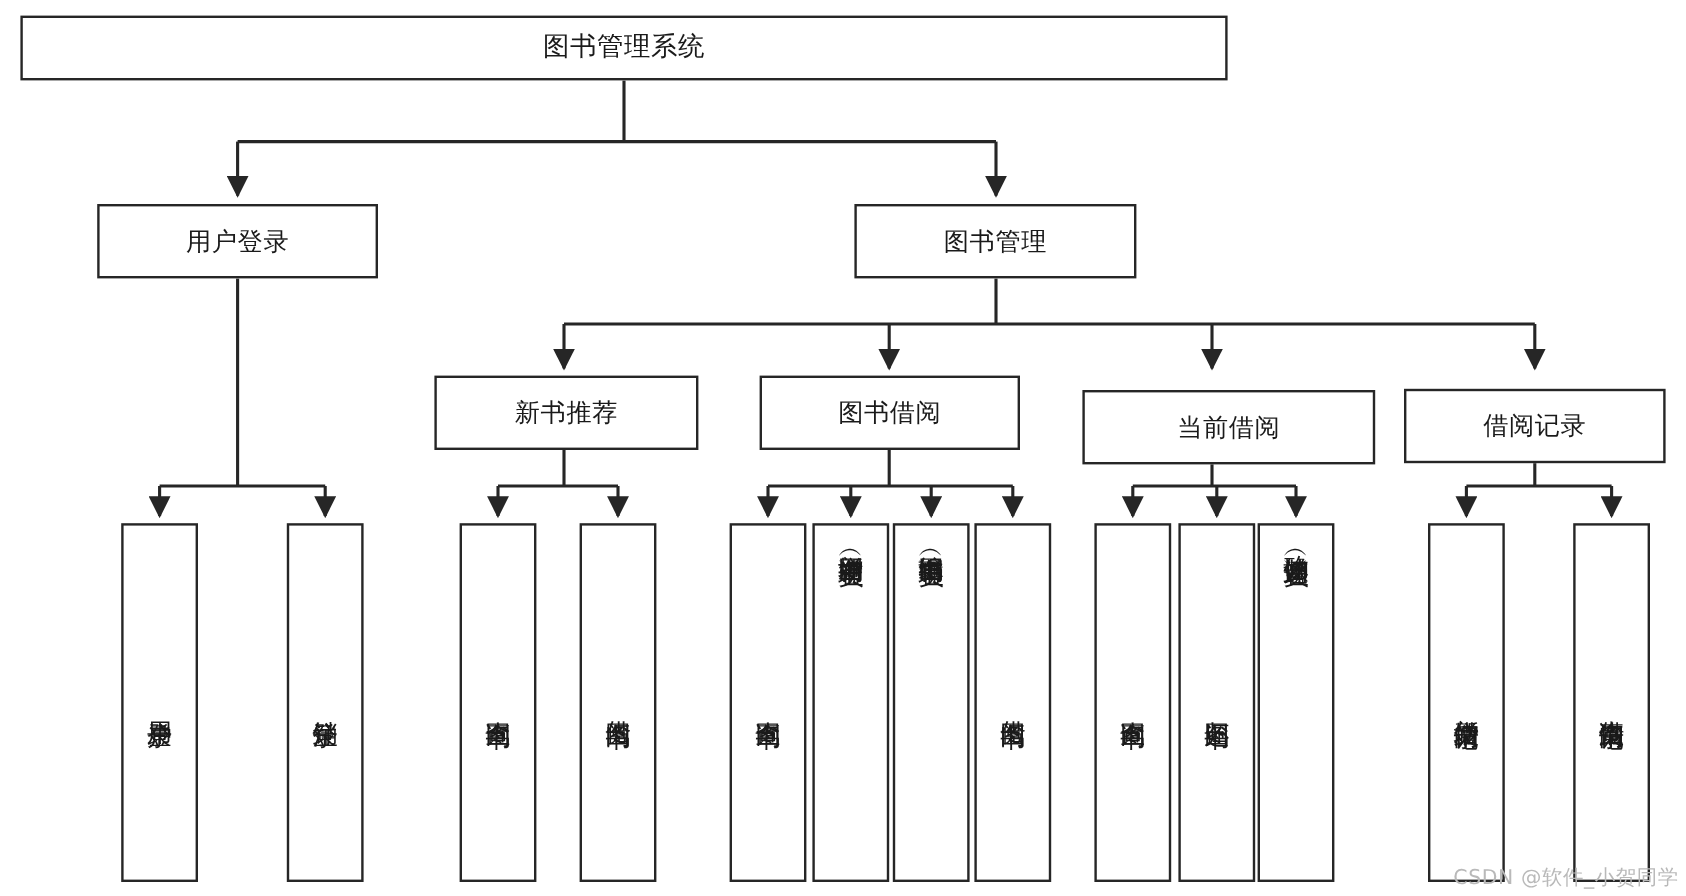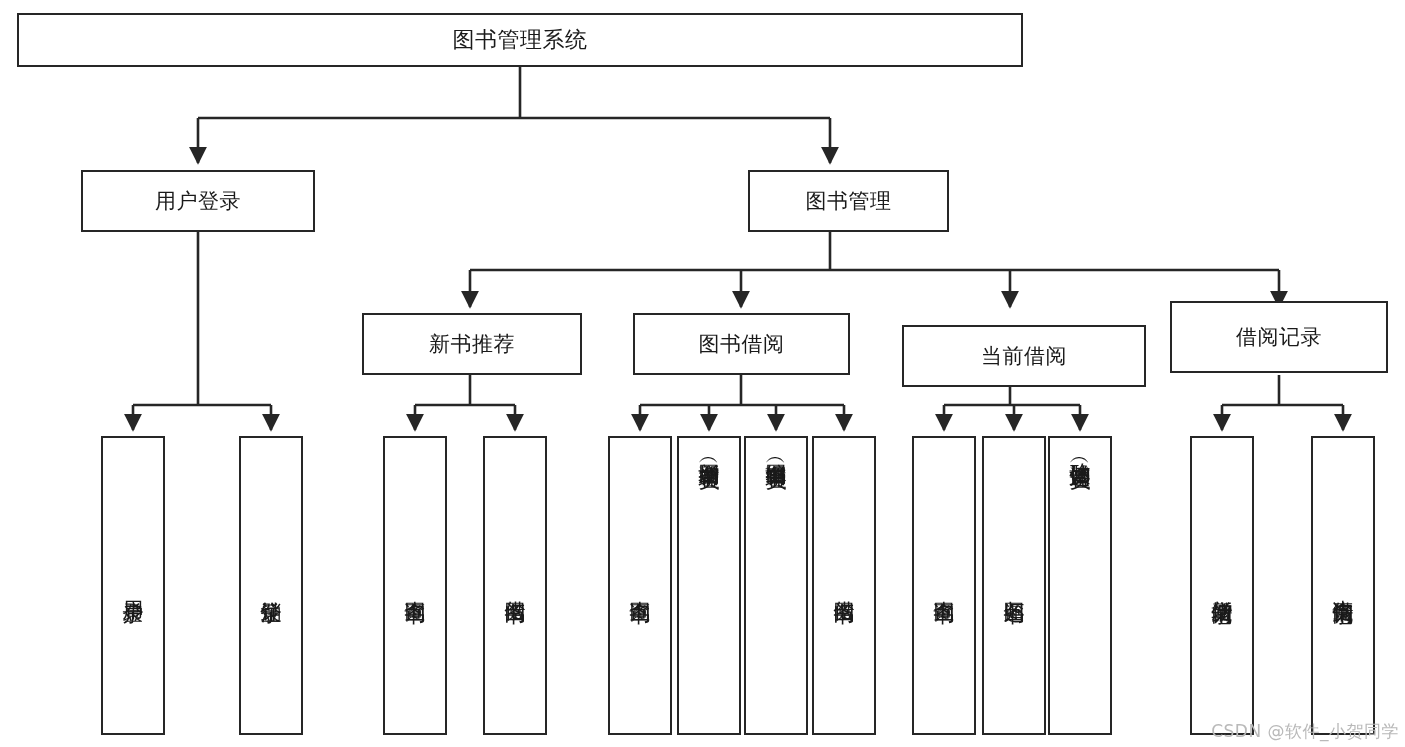--- a/index.html
+++ b/index.html
@@ -144,7 +144,7 @@
   <div class="node horizontal" style="left:81px; top:170px; width:234px; height:62px;">
     <span class="node-label">用户登录</span>
   </div>
-  <div class="node horizontal" style="left:748px; top:170px; width:201px; height:62px;">
+  <div class="node horizontal" style="left:712px; top:170px; width:235px; height:62px;">
     <span class="node-label">图书管理</span>
   </div>
 

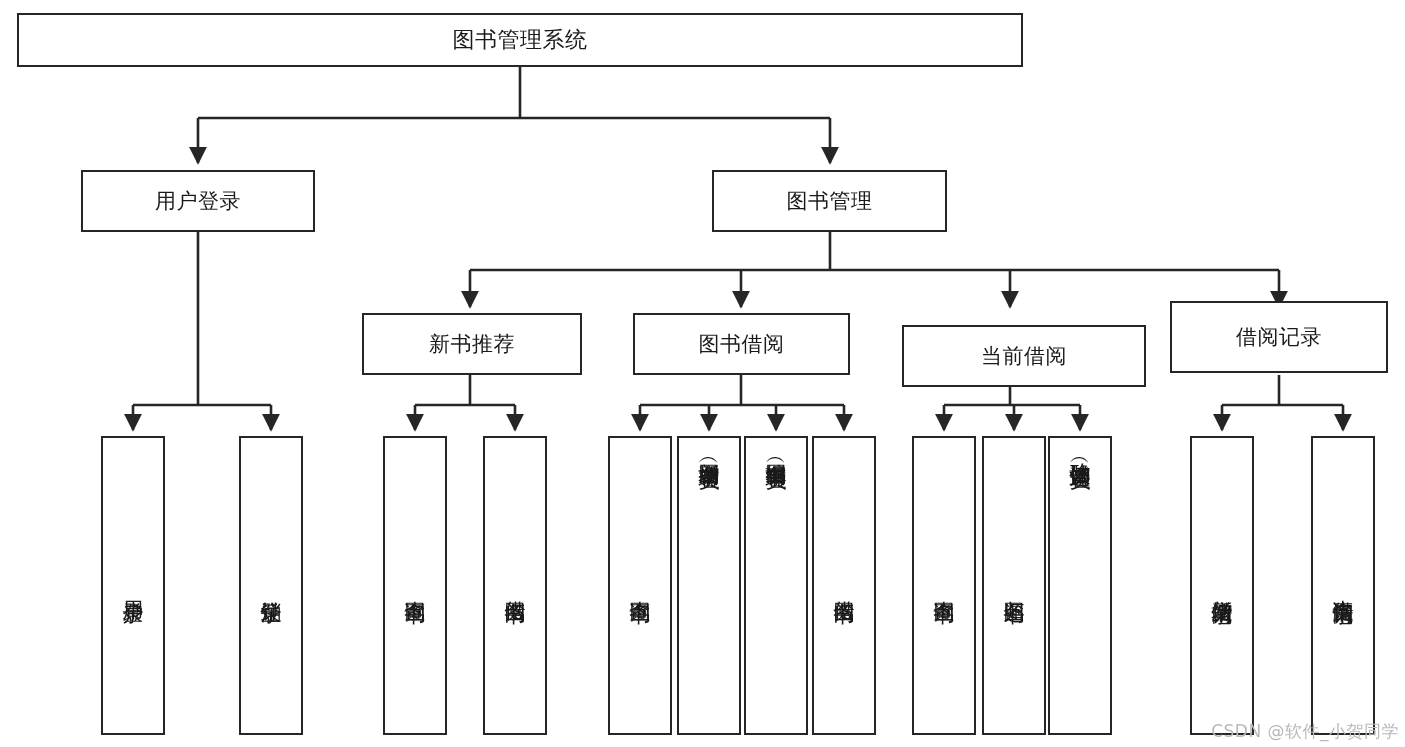--- a/index.html
+++ b/index.html
@@ -157,7 +157,7 @@
   <div class="node horizontal" style="left:902px; top:325px; width:244px; height:62px;">
     <span class="node-label">当前借阅</span>
   </div>
-  <div class="node horizontal" style="left:1170px; top:301px; width:218px; height:72px;">
+  <div class="node horizontal" style="left:1170px; top:324px; width:218px; height:62px;">
     <span class="node-label">借阅记录</span>
   </div>
 

